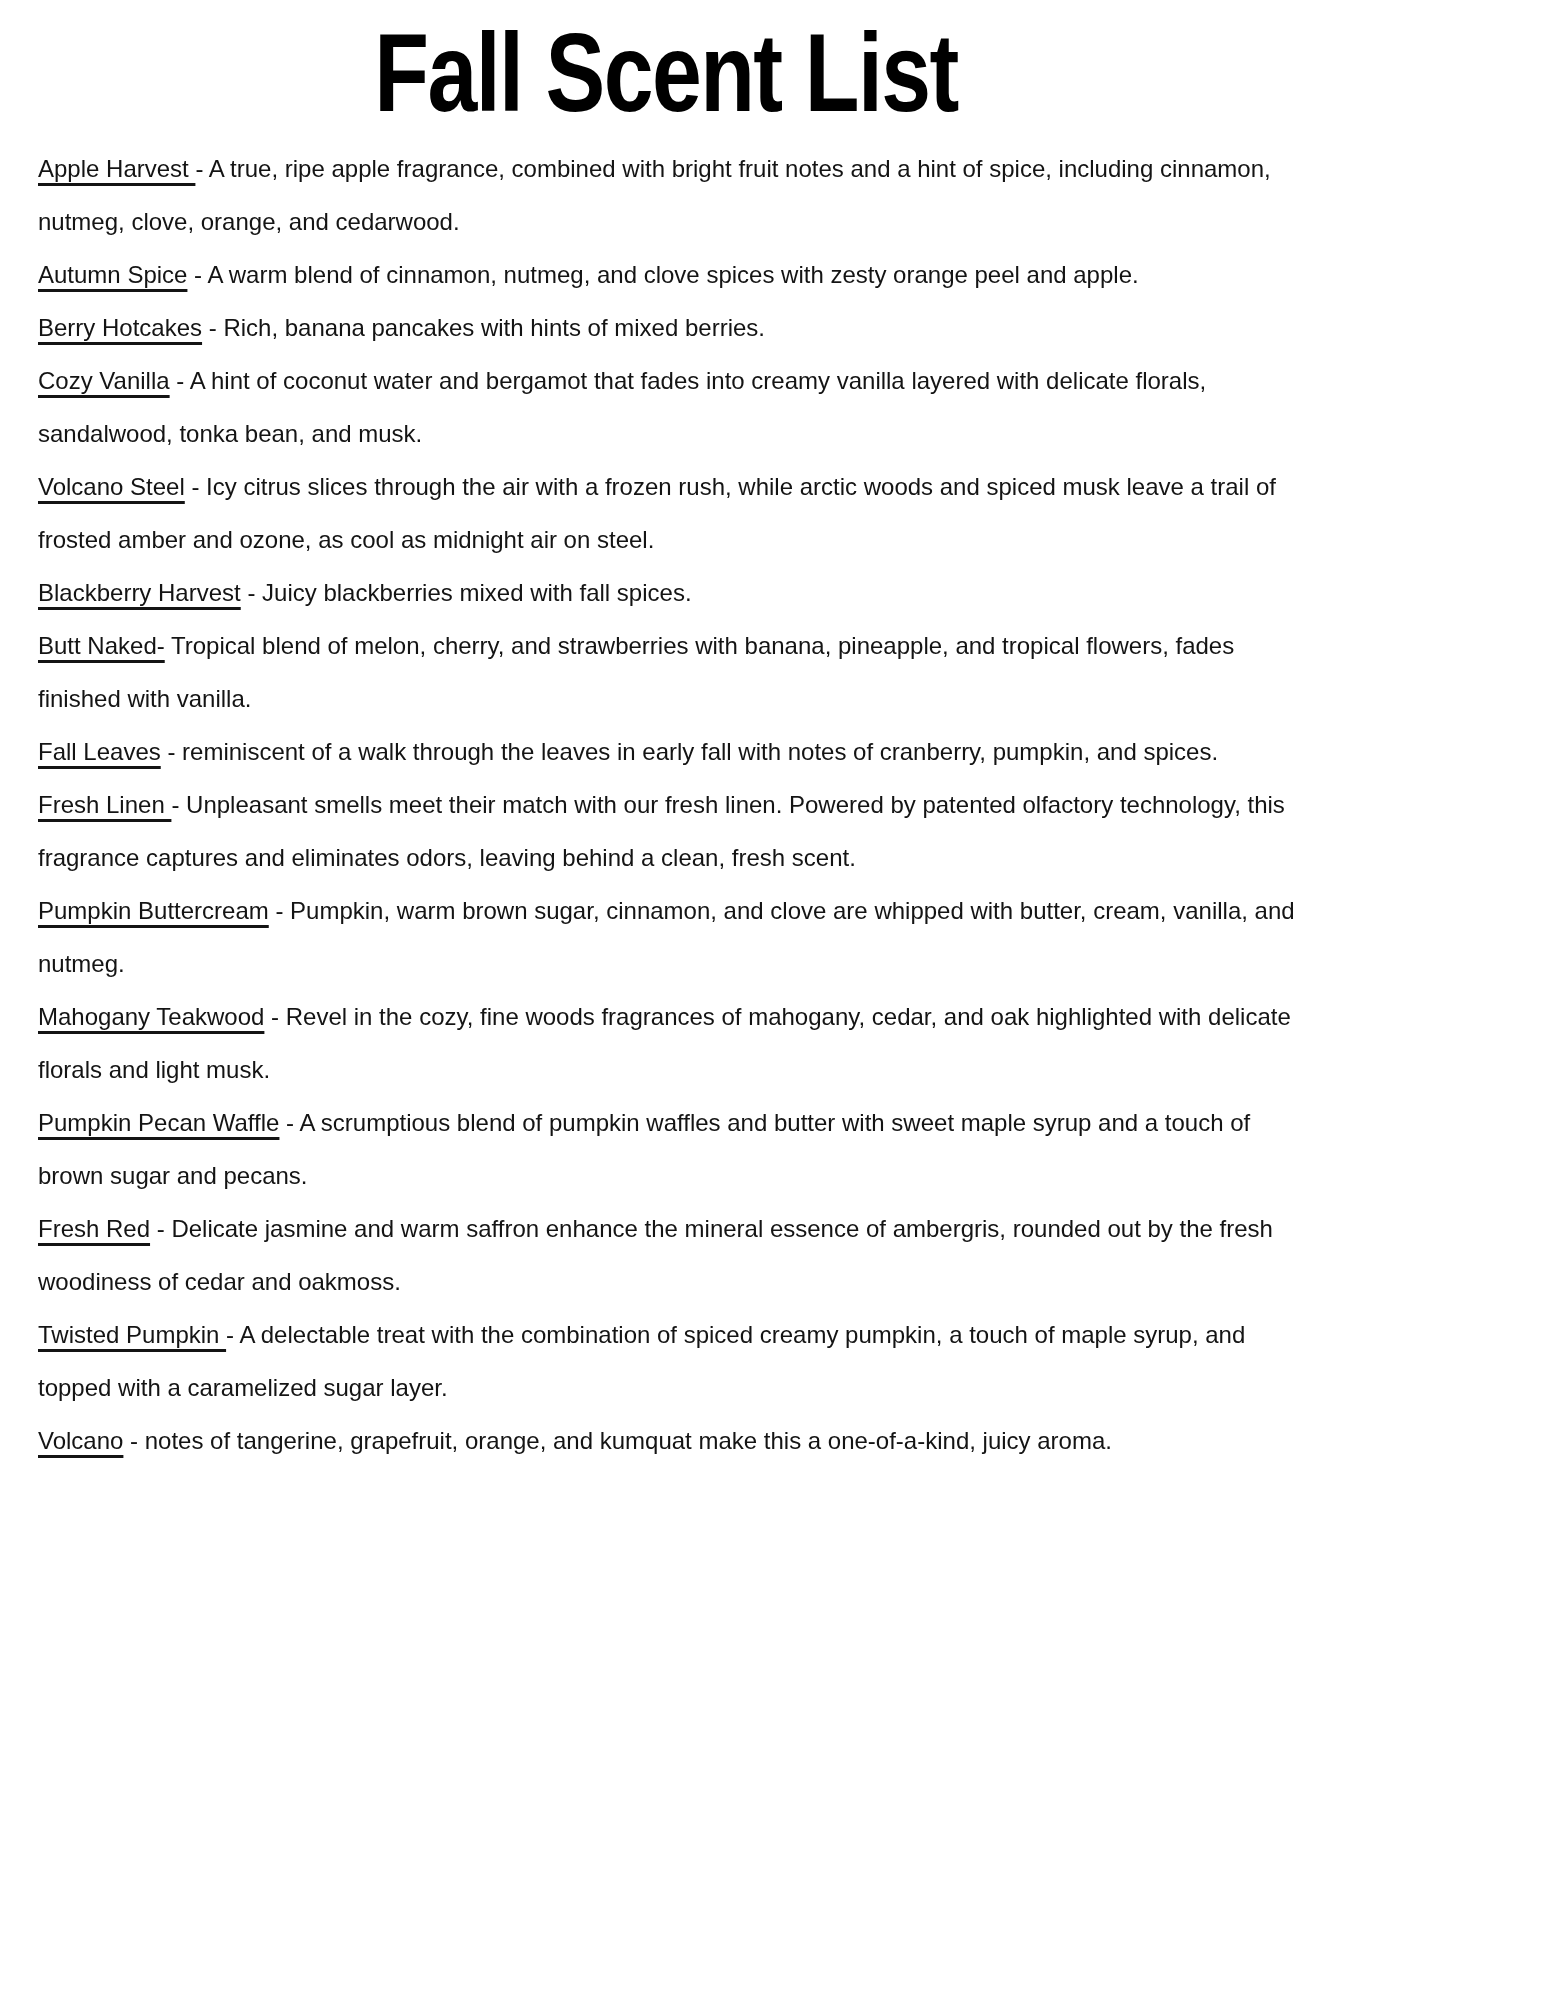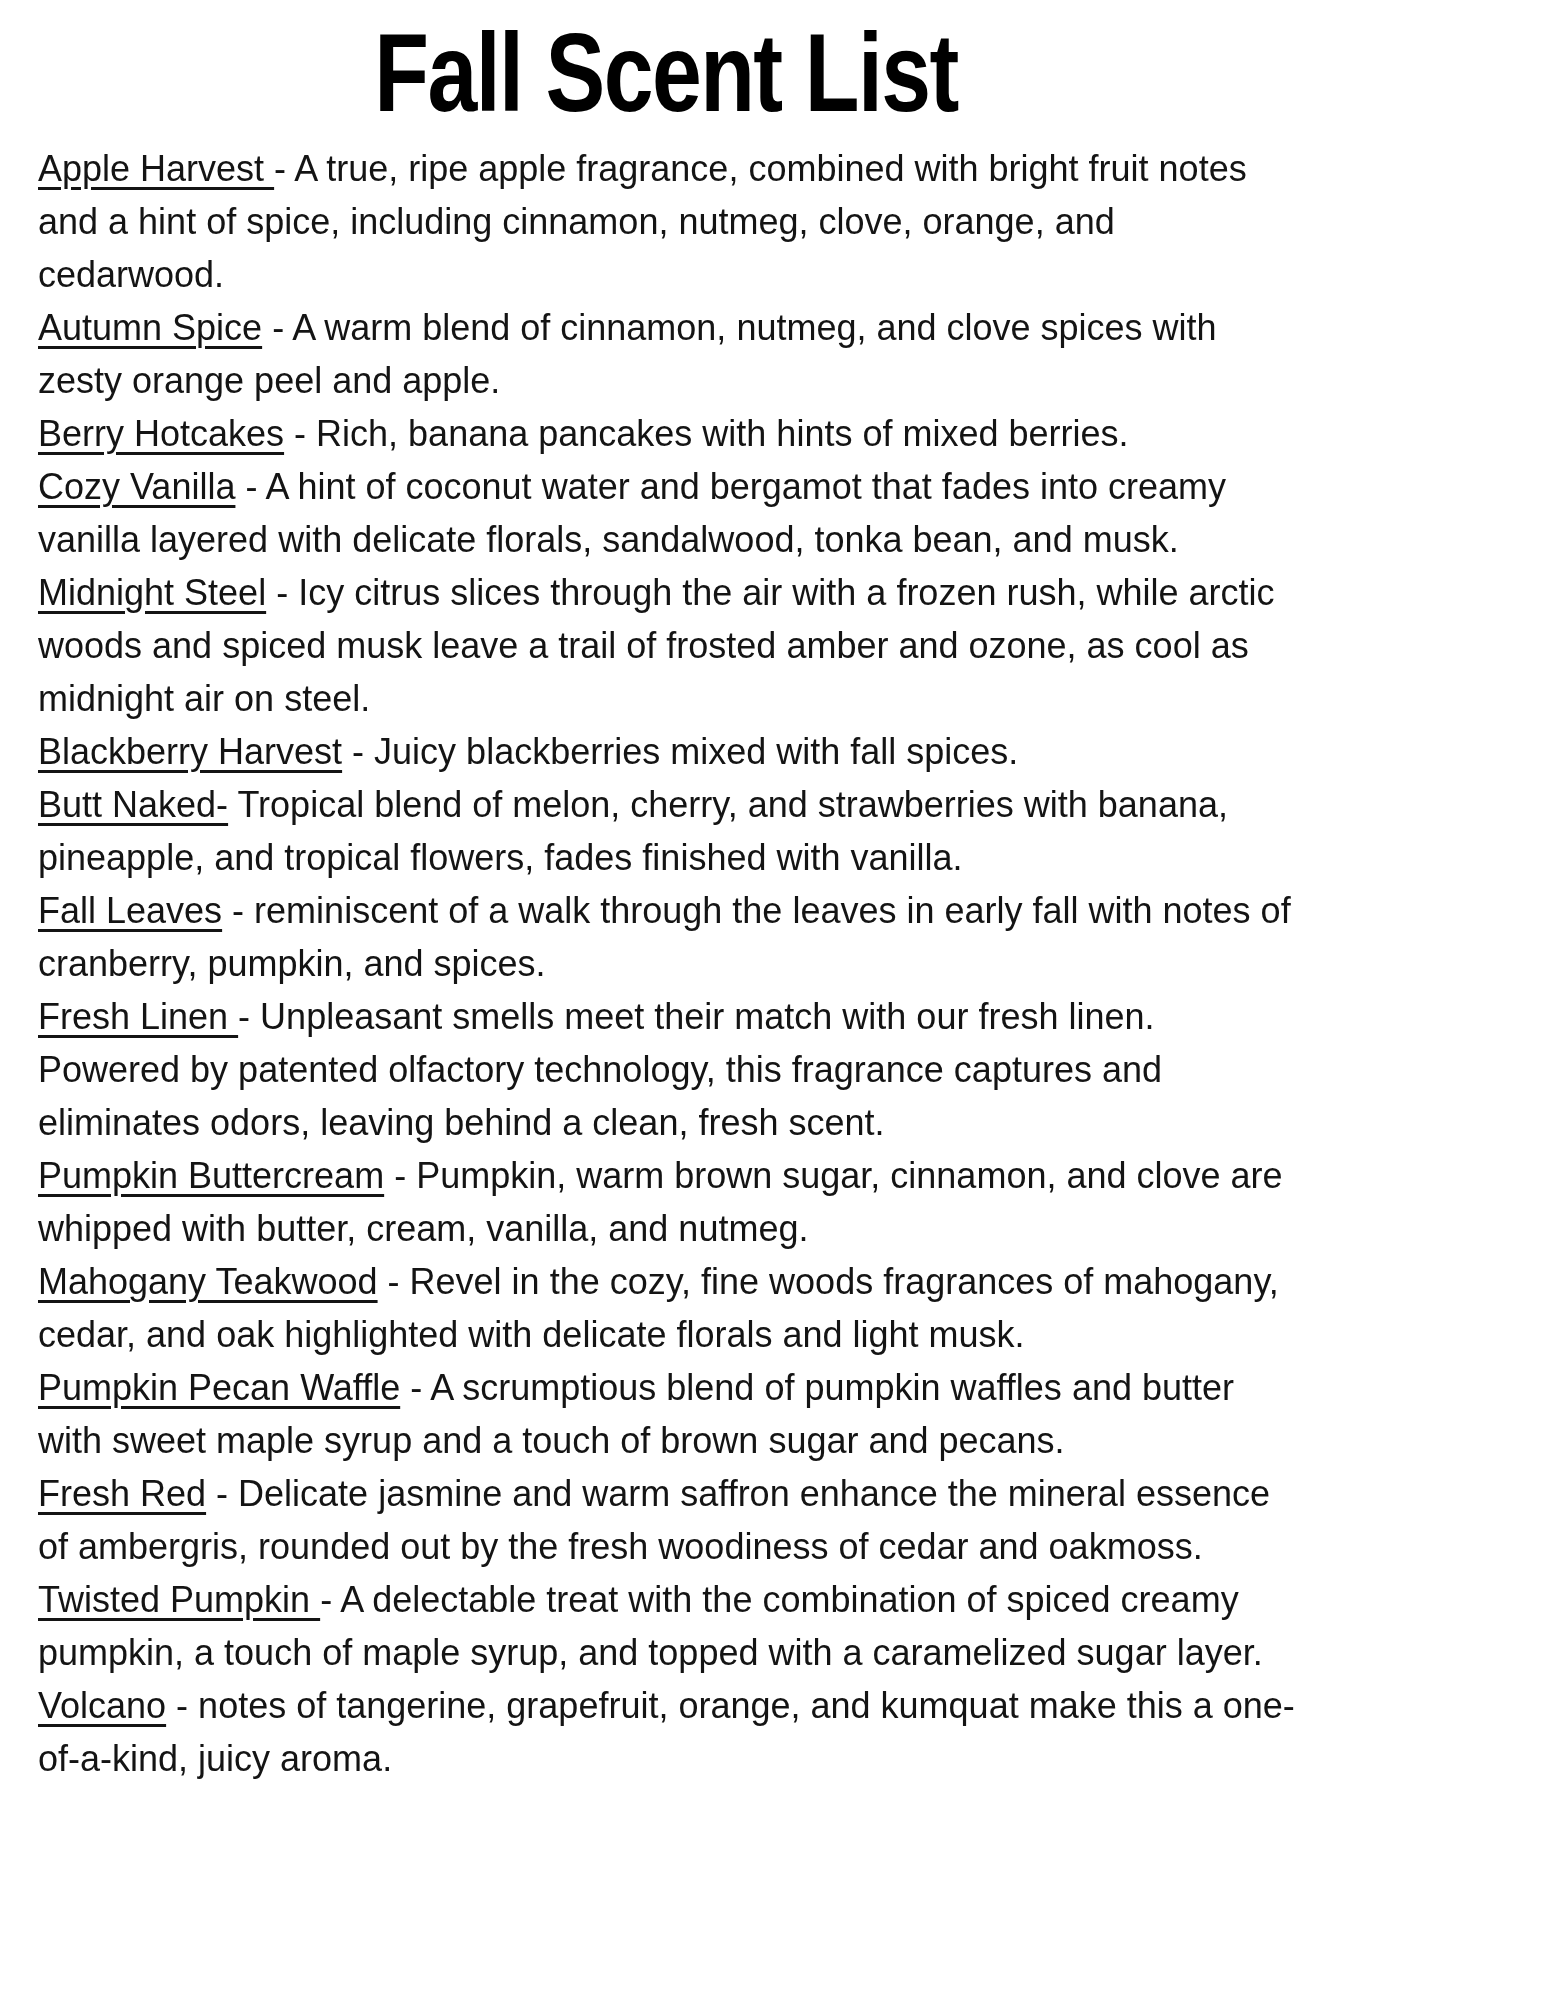--- a/index.html
+++ b/index.html
@@ -34,7 +34,7 @@
   }
   .scent-entry {
     margin: 0;
-    font-size: 36px;
+    font-size: 24px;
     line-height: 53px;
     white-space: pre-wrap;
     text-align: left;

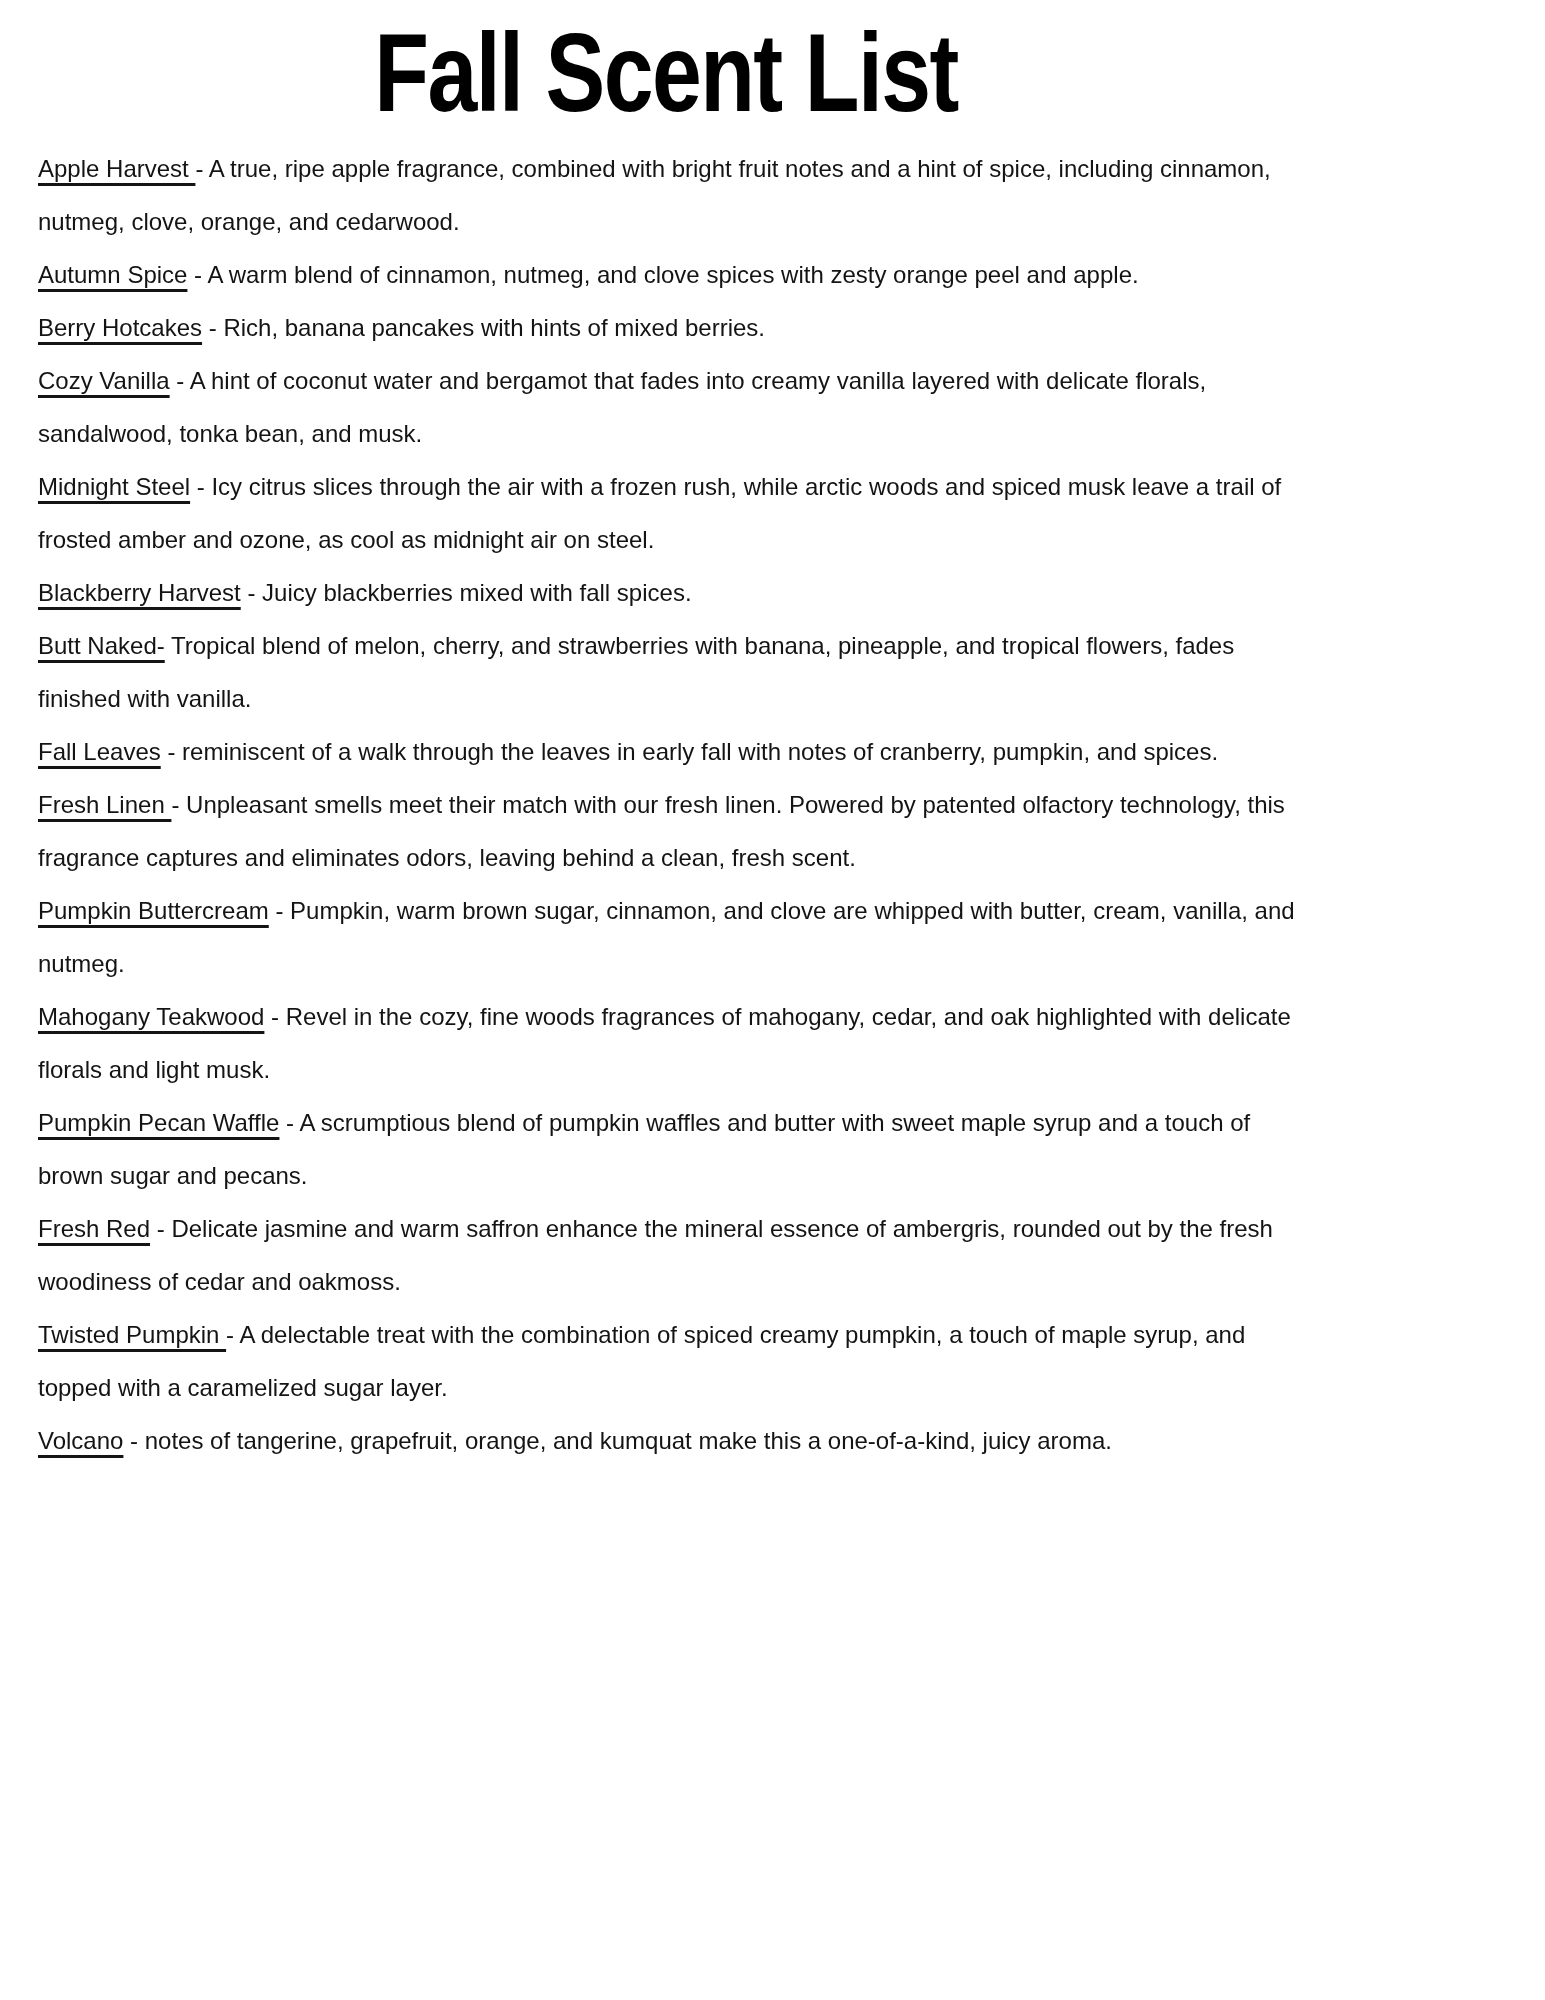--- a/index.html
+++ b/index.html
@@ -60,7 +60,7 @@
 
   <p class="scent-entry"><span class="scent-name">Cozy Vanilla</span><span class="scent-separator"> - </span><span class="scent-description">A hint of coconut water and bergamot that fades into creamy vanilla layered with delicate florals, sandalwood, tonka bean, and musk.</span></p>
 
-  <p class="scent-entry"><span class="scent-name">Midnight Steel</span><span class="scent-separator"> - </span><span class="scent-description">Icy citrus slices through the air with a frozen rush, while arctic woods and spiced musk leave a trail of frosted amber and ozone, as cool as midnight air on steel.</span></p>
+  <p class="scent-entry"><span class="scent-name">Volcano Steel</span><span class="scent-separator"> - </span><span class="scent-description">Icy citrus slices through the air with a frozen rush, while arctic woods and spiced musk leave a trail of frosted amber and ozone, as cool as midnight air on steel.</span></p>
 
   <p class="scent-entry"><span class="scent-name">Blackberry Harvest</span><span class="scent-separator"> - </span><span class="scent-description">Juicy blackberries mixed with fall spices.</span></p>
 

